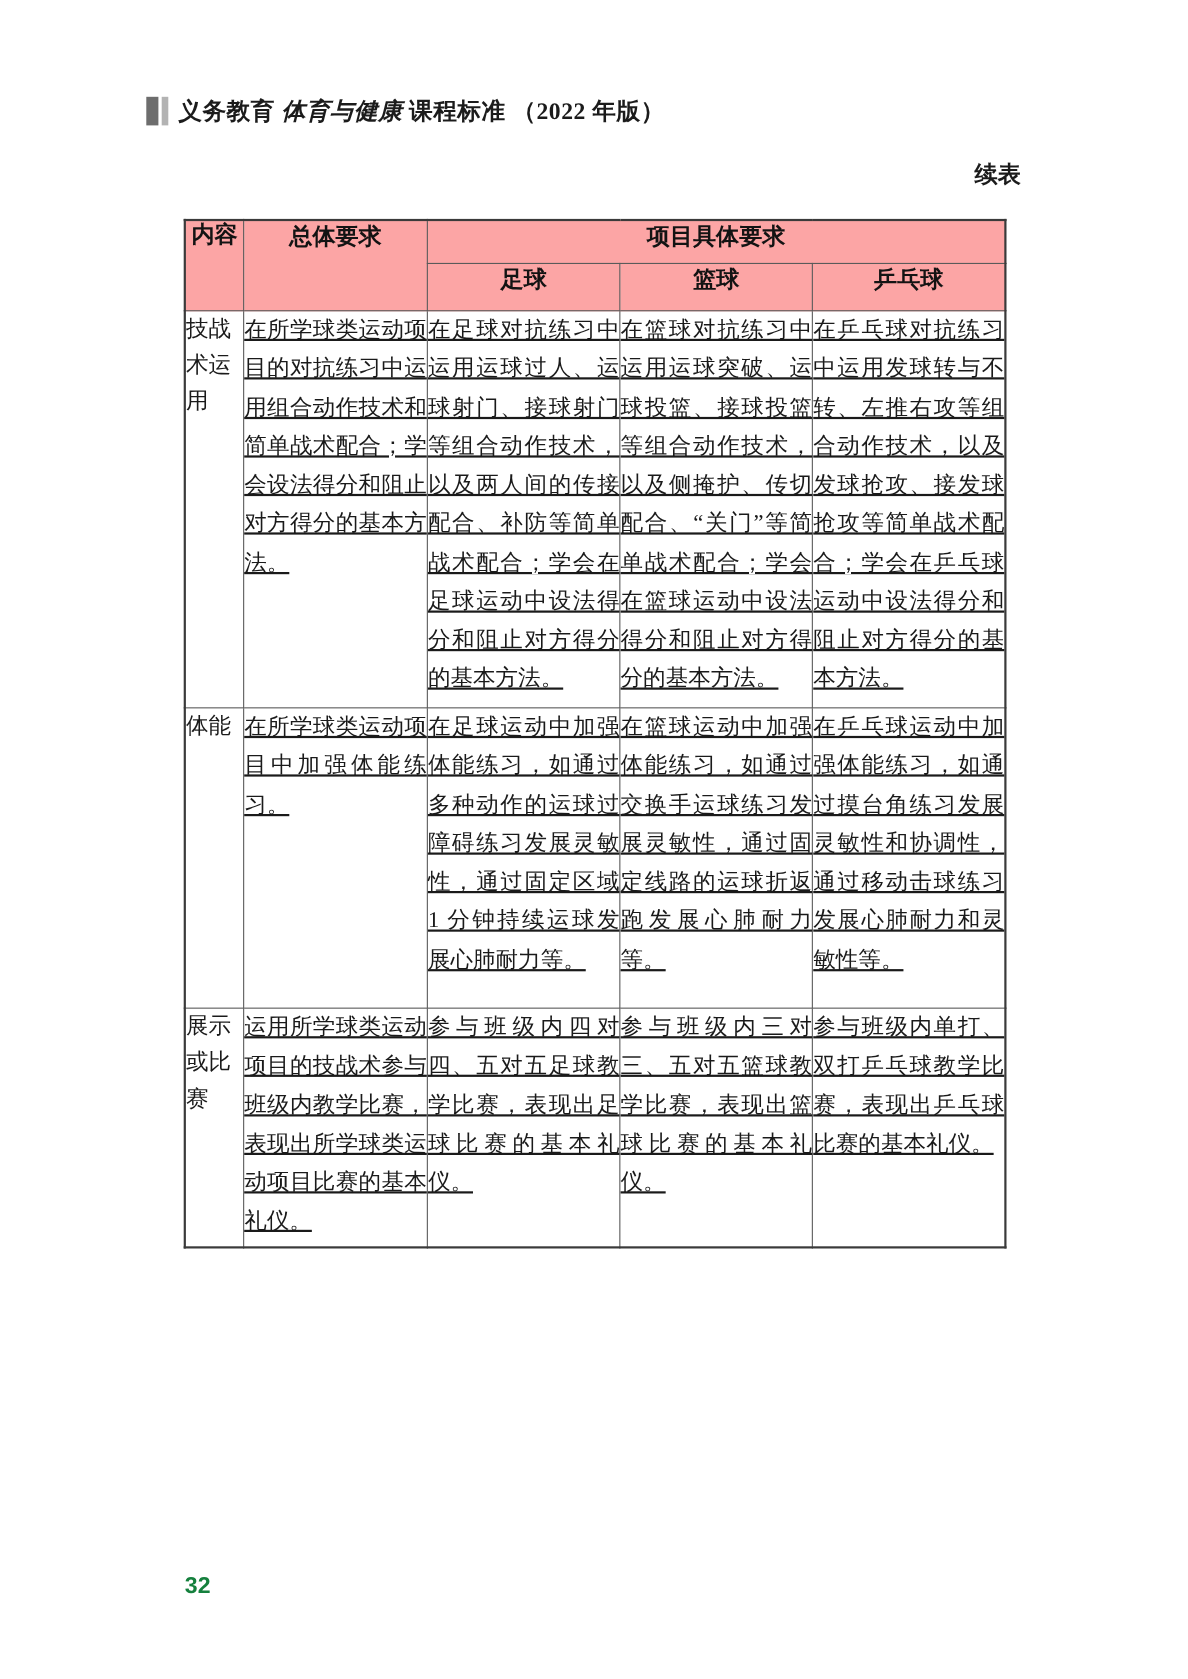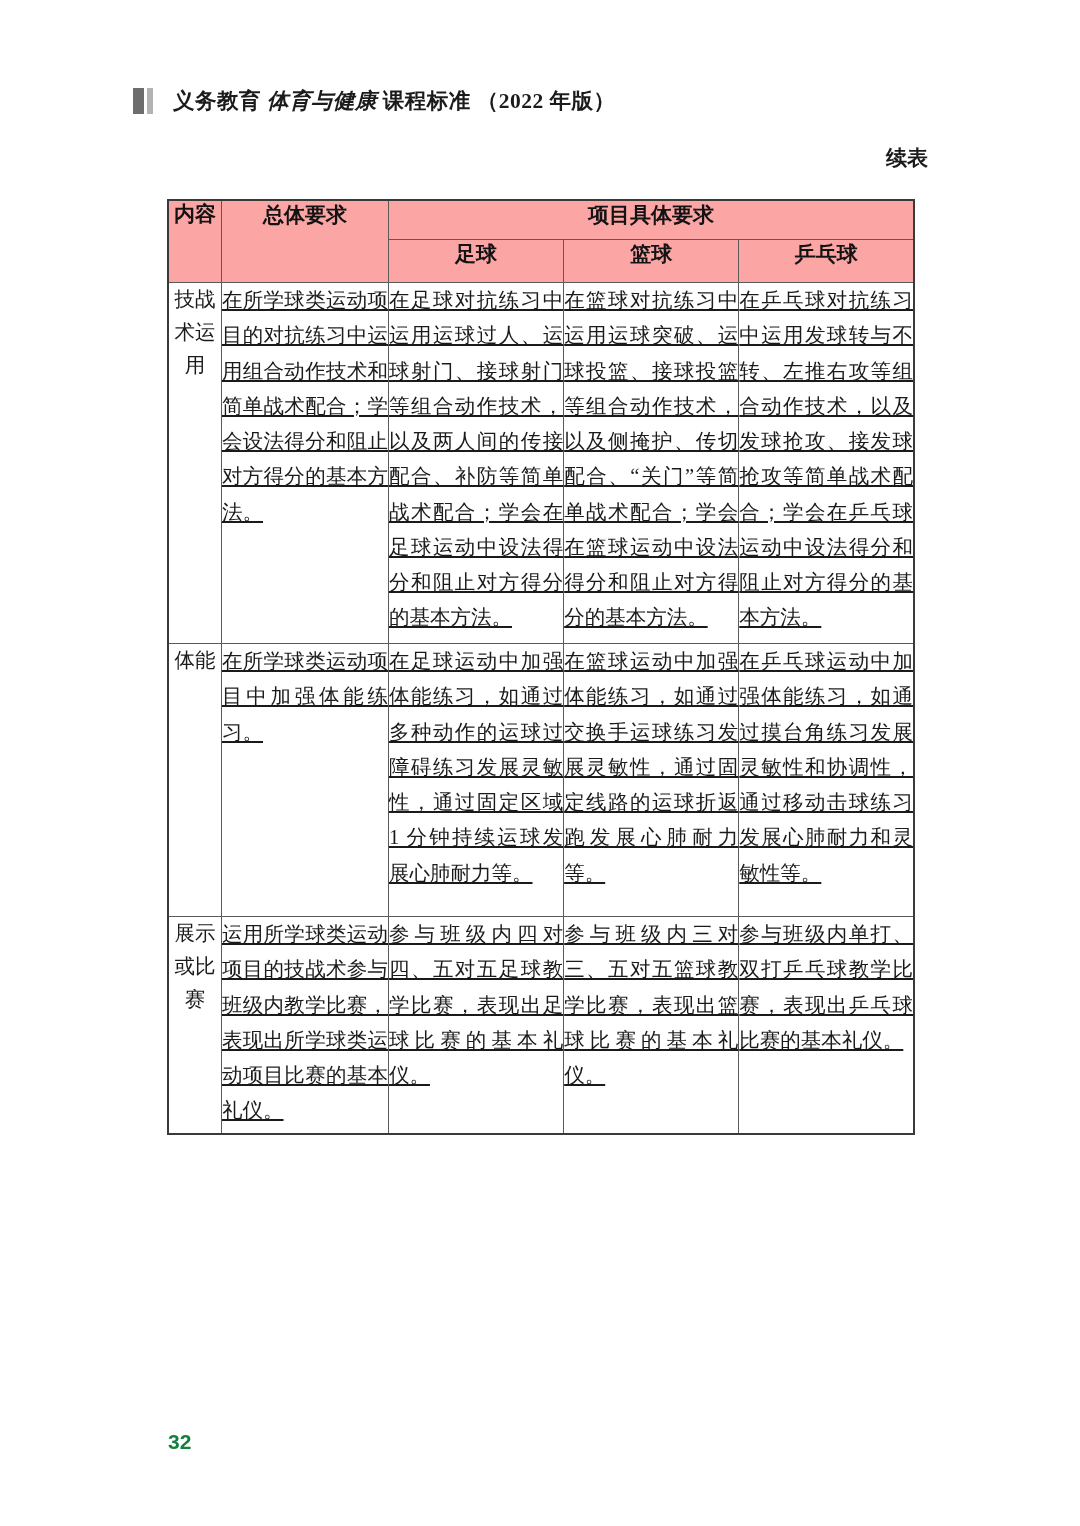--- a/index.html
+++ b/index.html
@@ -23,7 +23,7 @@
     top: 86px;
     display: flex;
     align-items: center;
-    gap: 20px;
+    gap: 9px;
     white-space: nowrap;
   }
   .rh-marks {

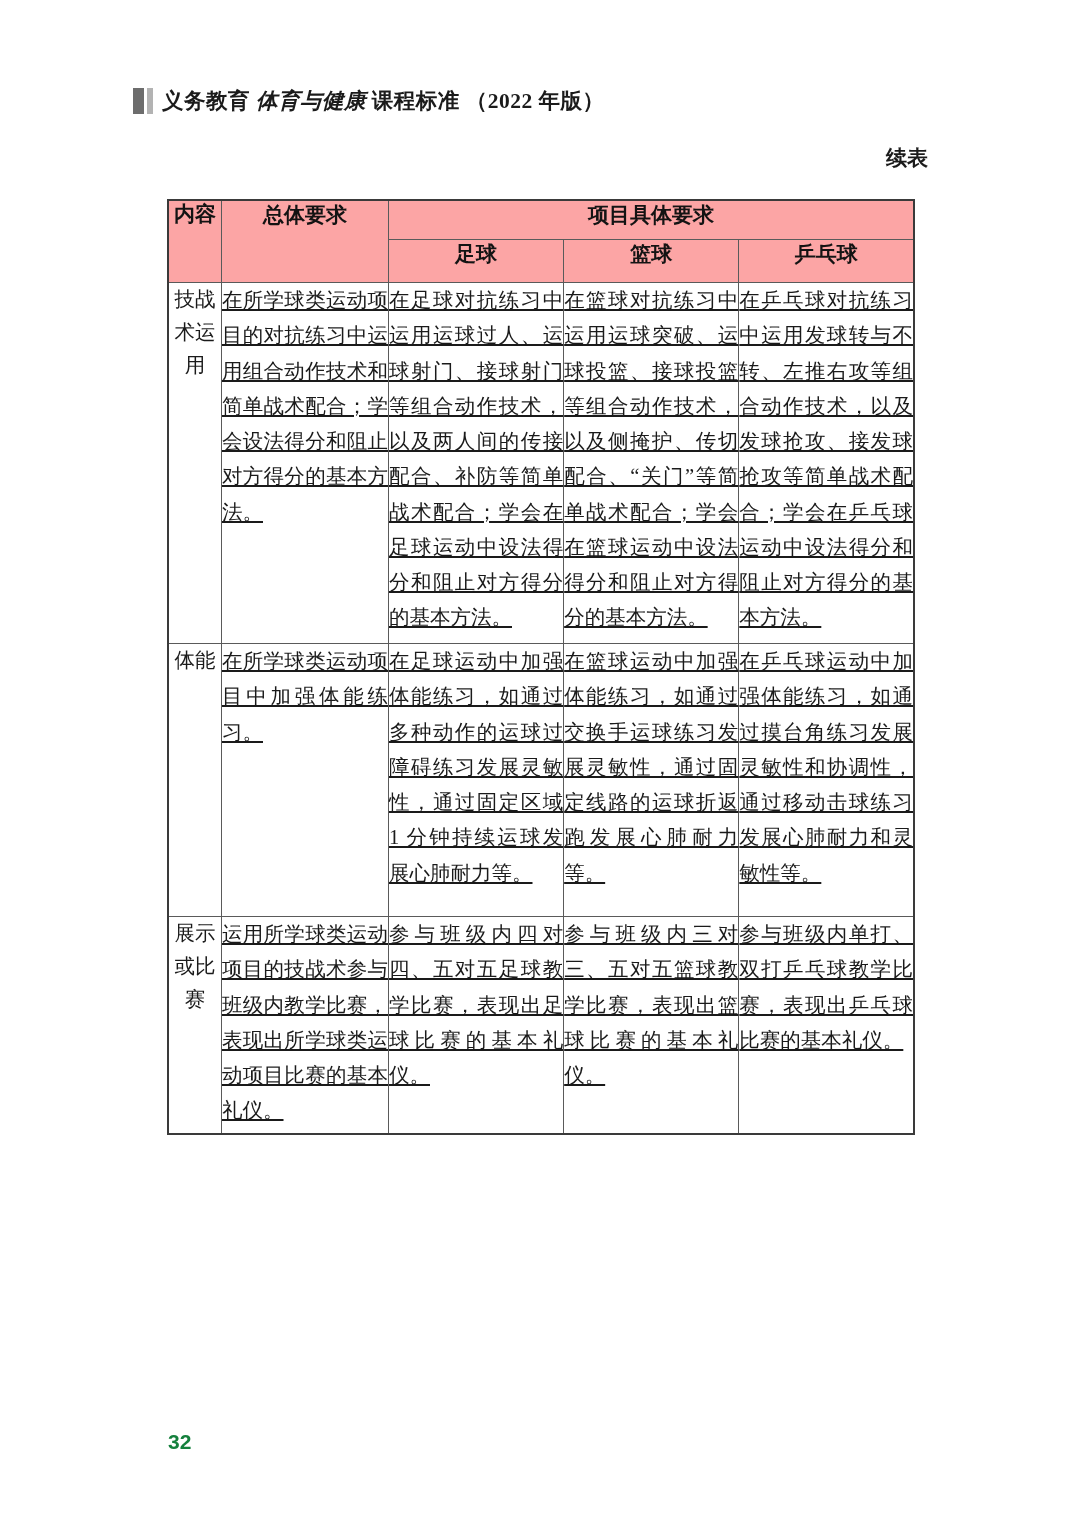--- a/index.html
+++ b/index.html
@@ -103,7 +103,7 @@
     padding: 9px 9px 14px 9px;
   }
   td.c-content {
-    text-align: center;
+    text-align: left;
     vertical-align: middle;
     padding: 6px 3px;
     line-height: 1.6;

